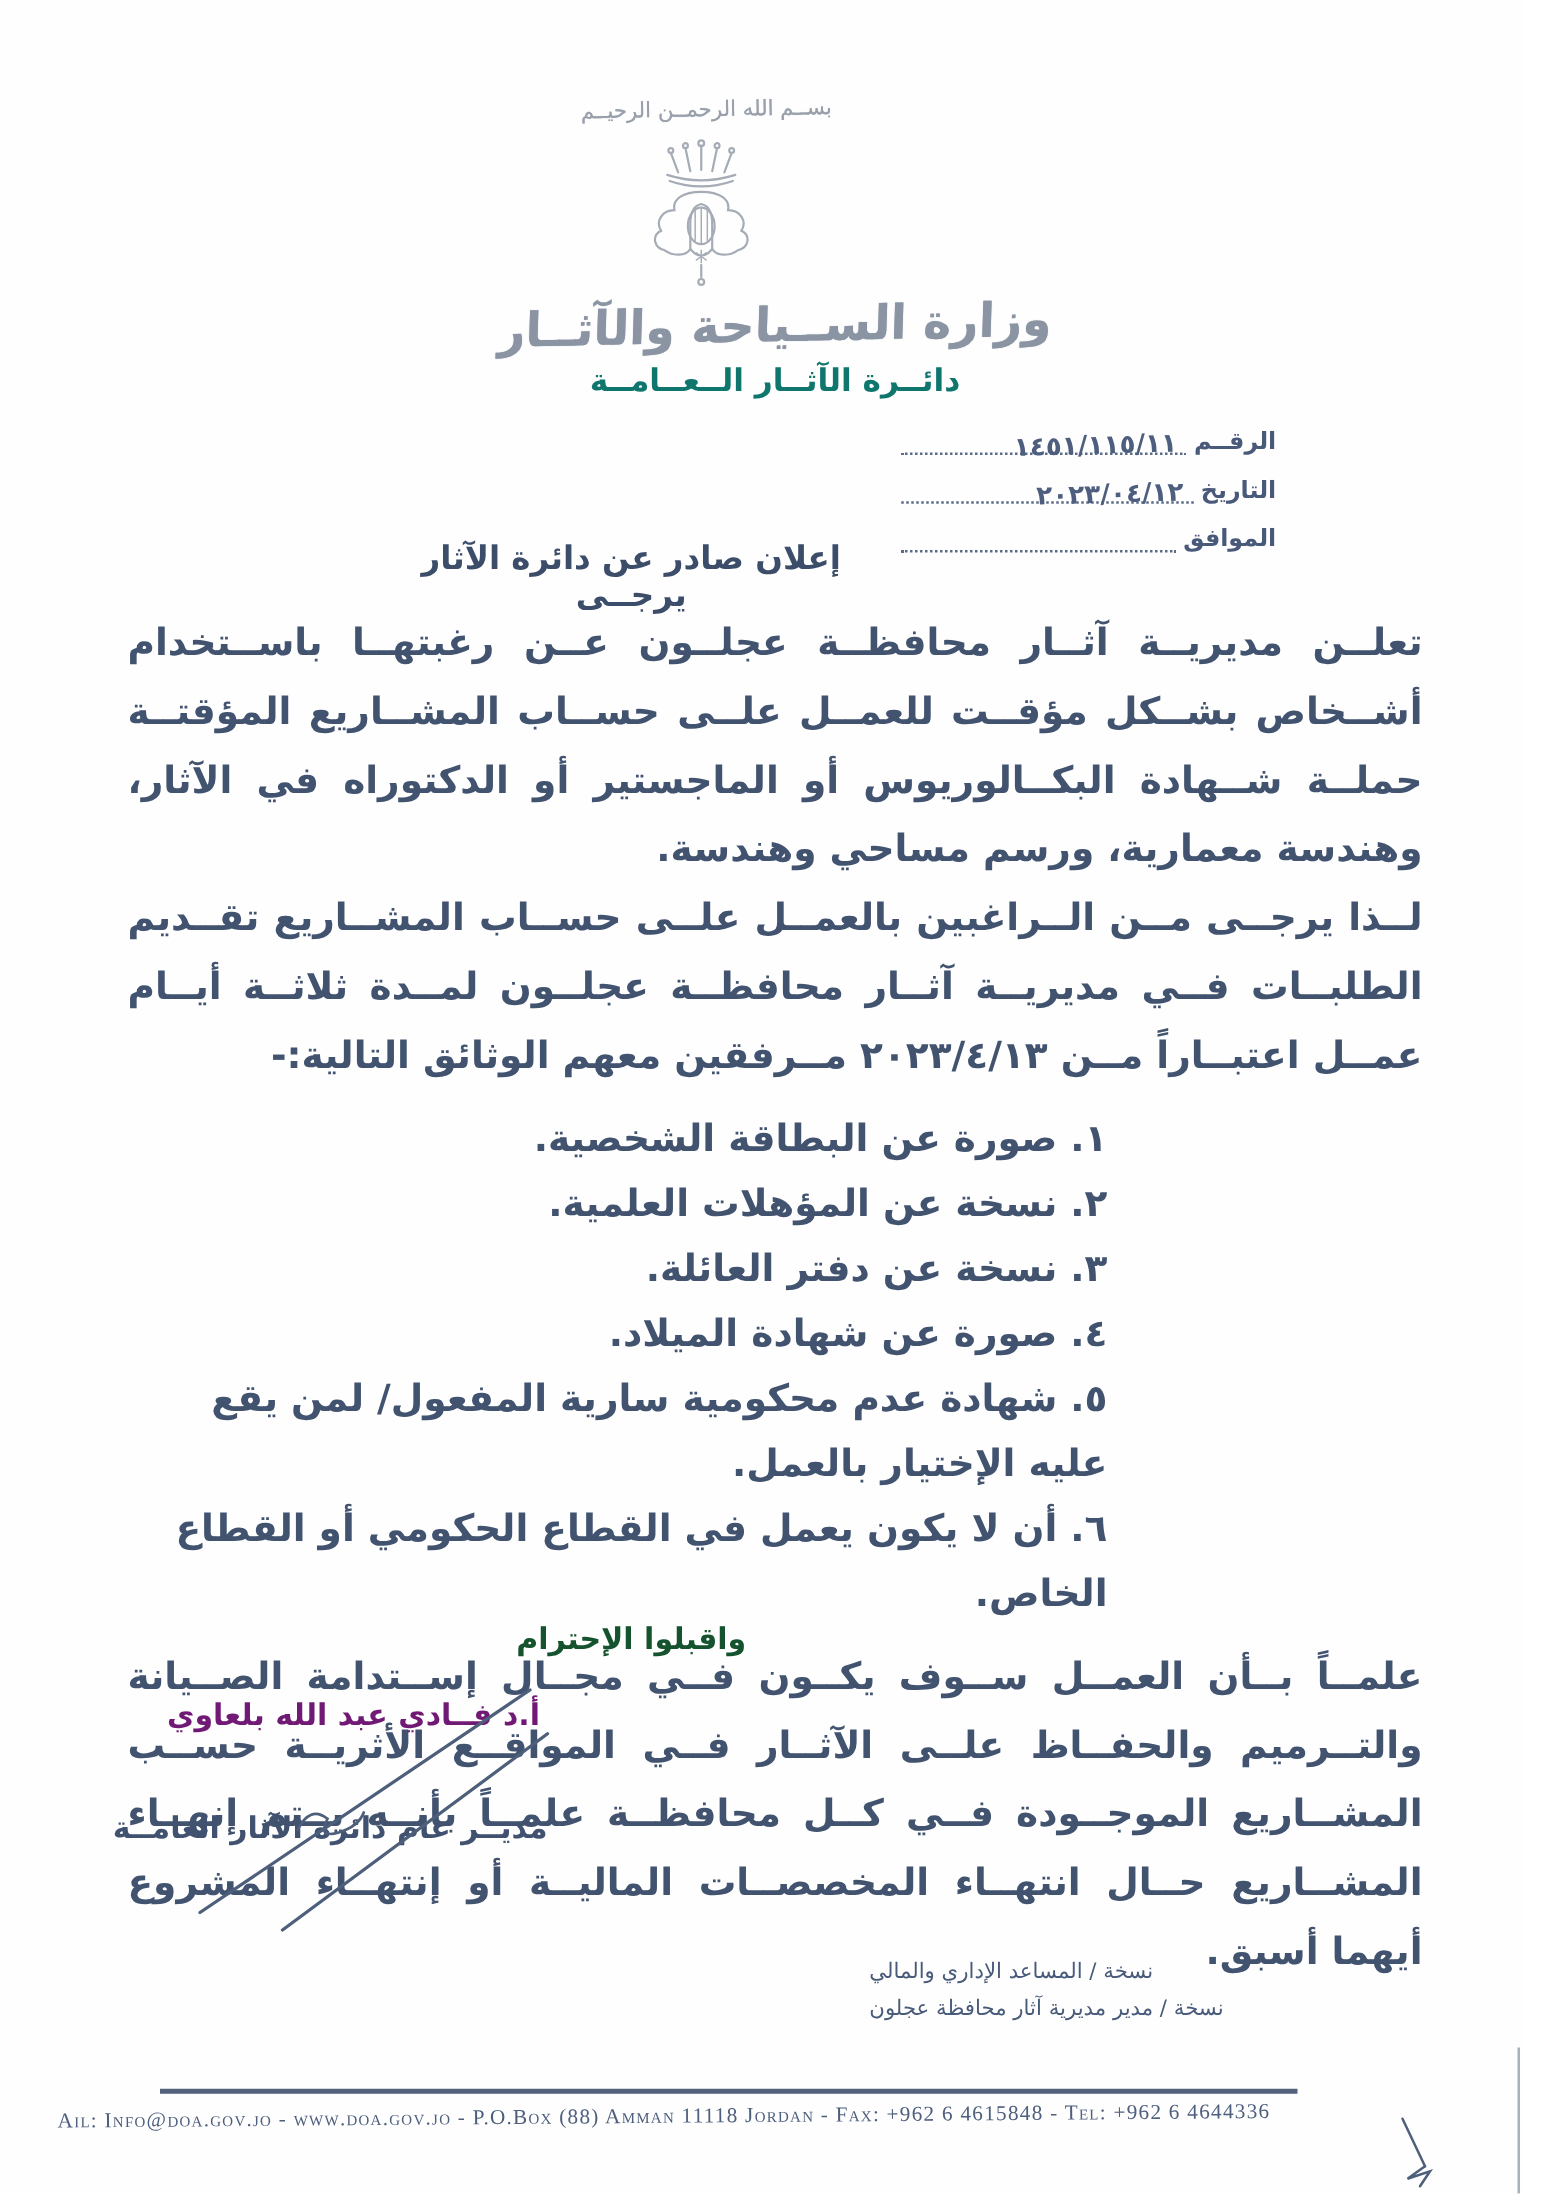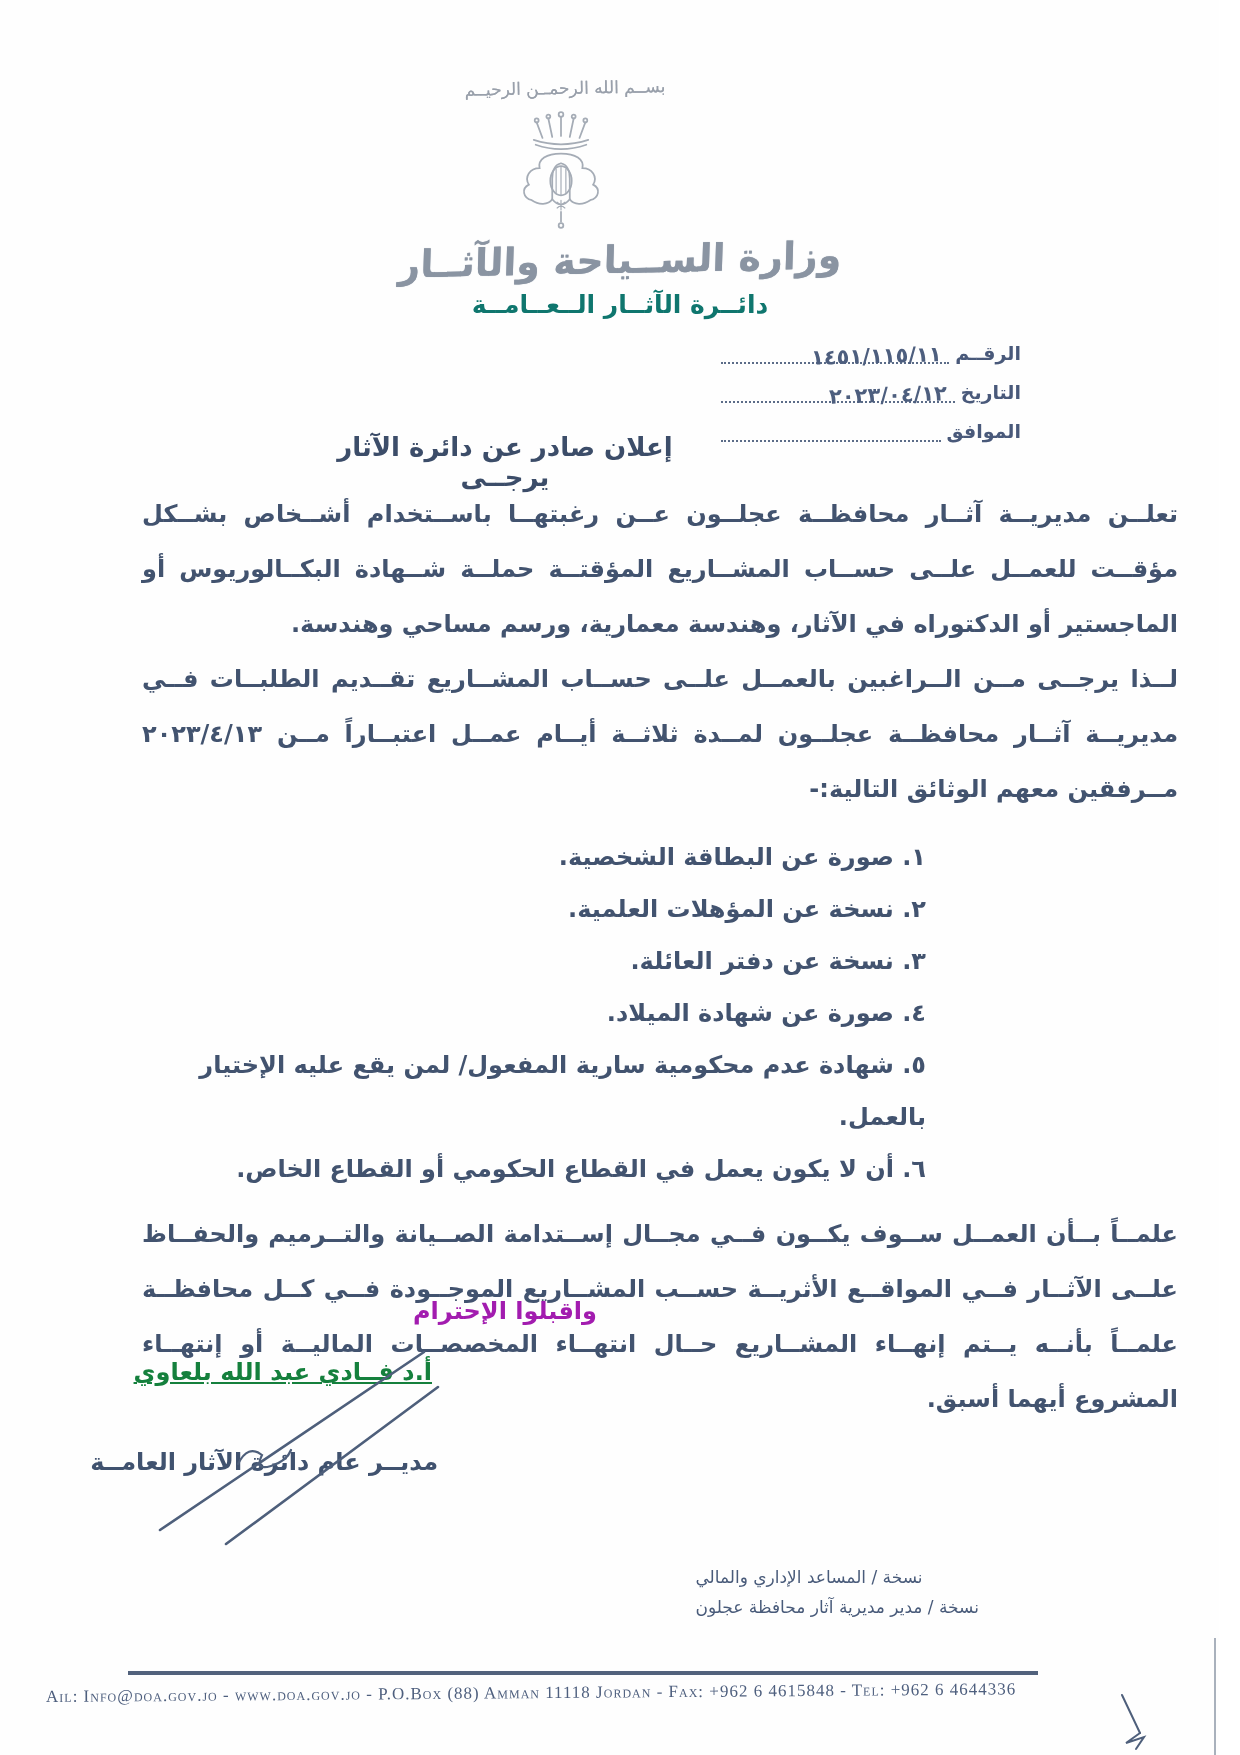--- a/index.html
+++ b/index.html
@@ -41,9 +41,8 @@
   }
   .body-text{
     position:absolute;top:487px;left:102px;width:1036px;direction:rtl;
-    font-size:24px;font-weight:bold;color:#42536f;line-height:55px;
+    font-size:30px;font-weight:bold;color:#42536f;line-height:55px;
     text-align:justify;
-    margin-left:40px;
   }
   .body-text p{margin:0;}
   .req-list{margin:14px 0 12px;padding:0 252px 0 0;list-style:none;line-height:52px;}

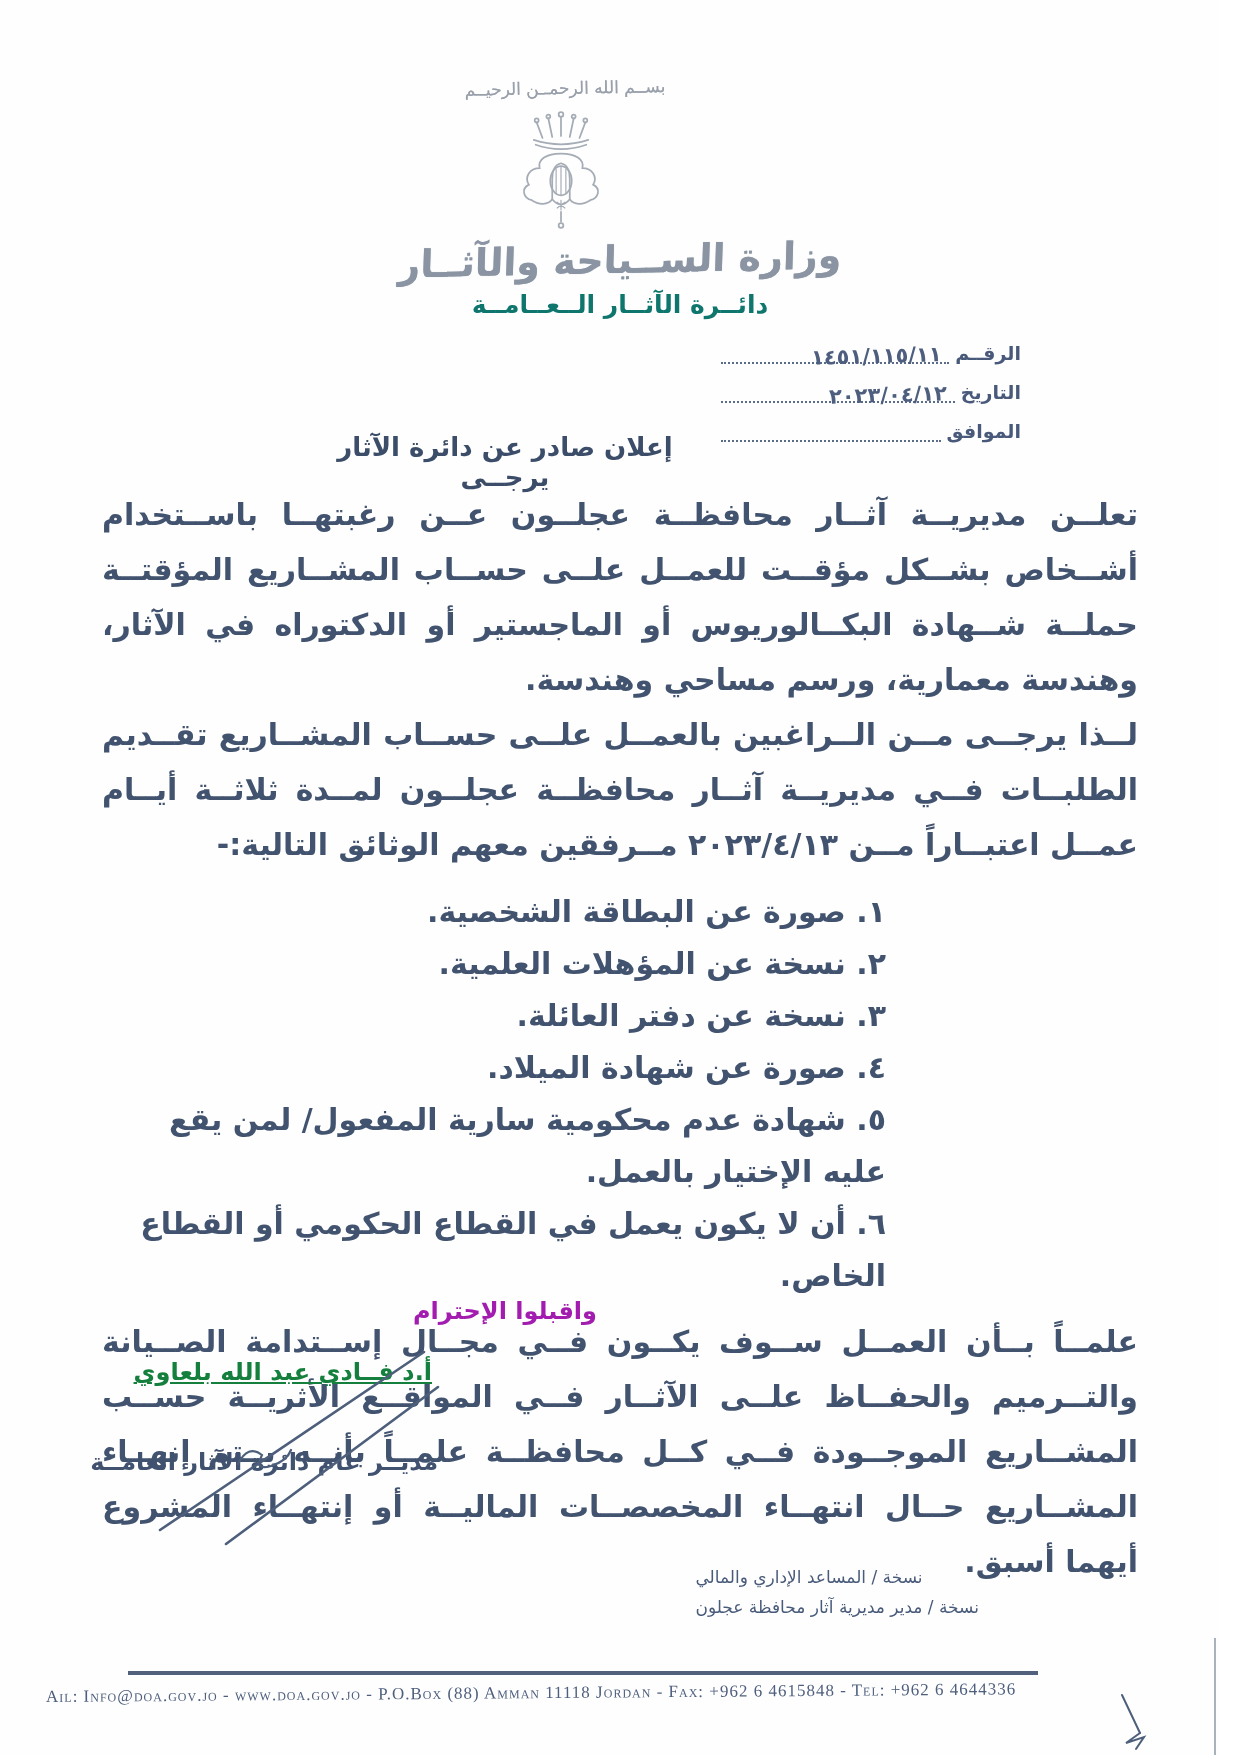--- a/index.html
+++ b/index.html
@@ -49,7 +49,7 @@
   .req-list li{margin:0;text-align:right;}
   .salutation{
     position:absolute;top:1297px;left:300px;width:410px;text-align:center;
-    font-size:24px;font-weight:bold;color:#a21caf;
+    font-size:24px;font-weight:bold;color:#14532d;
   }
   
   .signer-name{

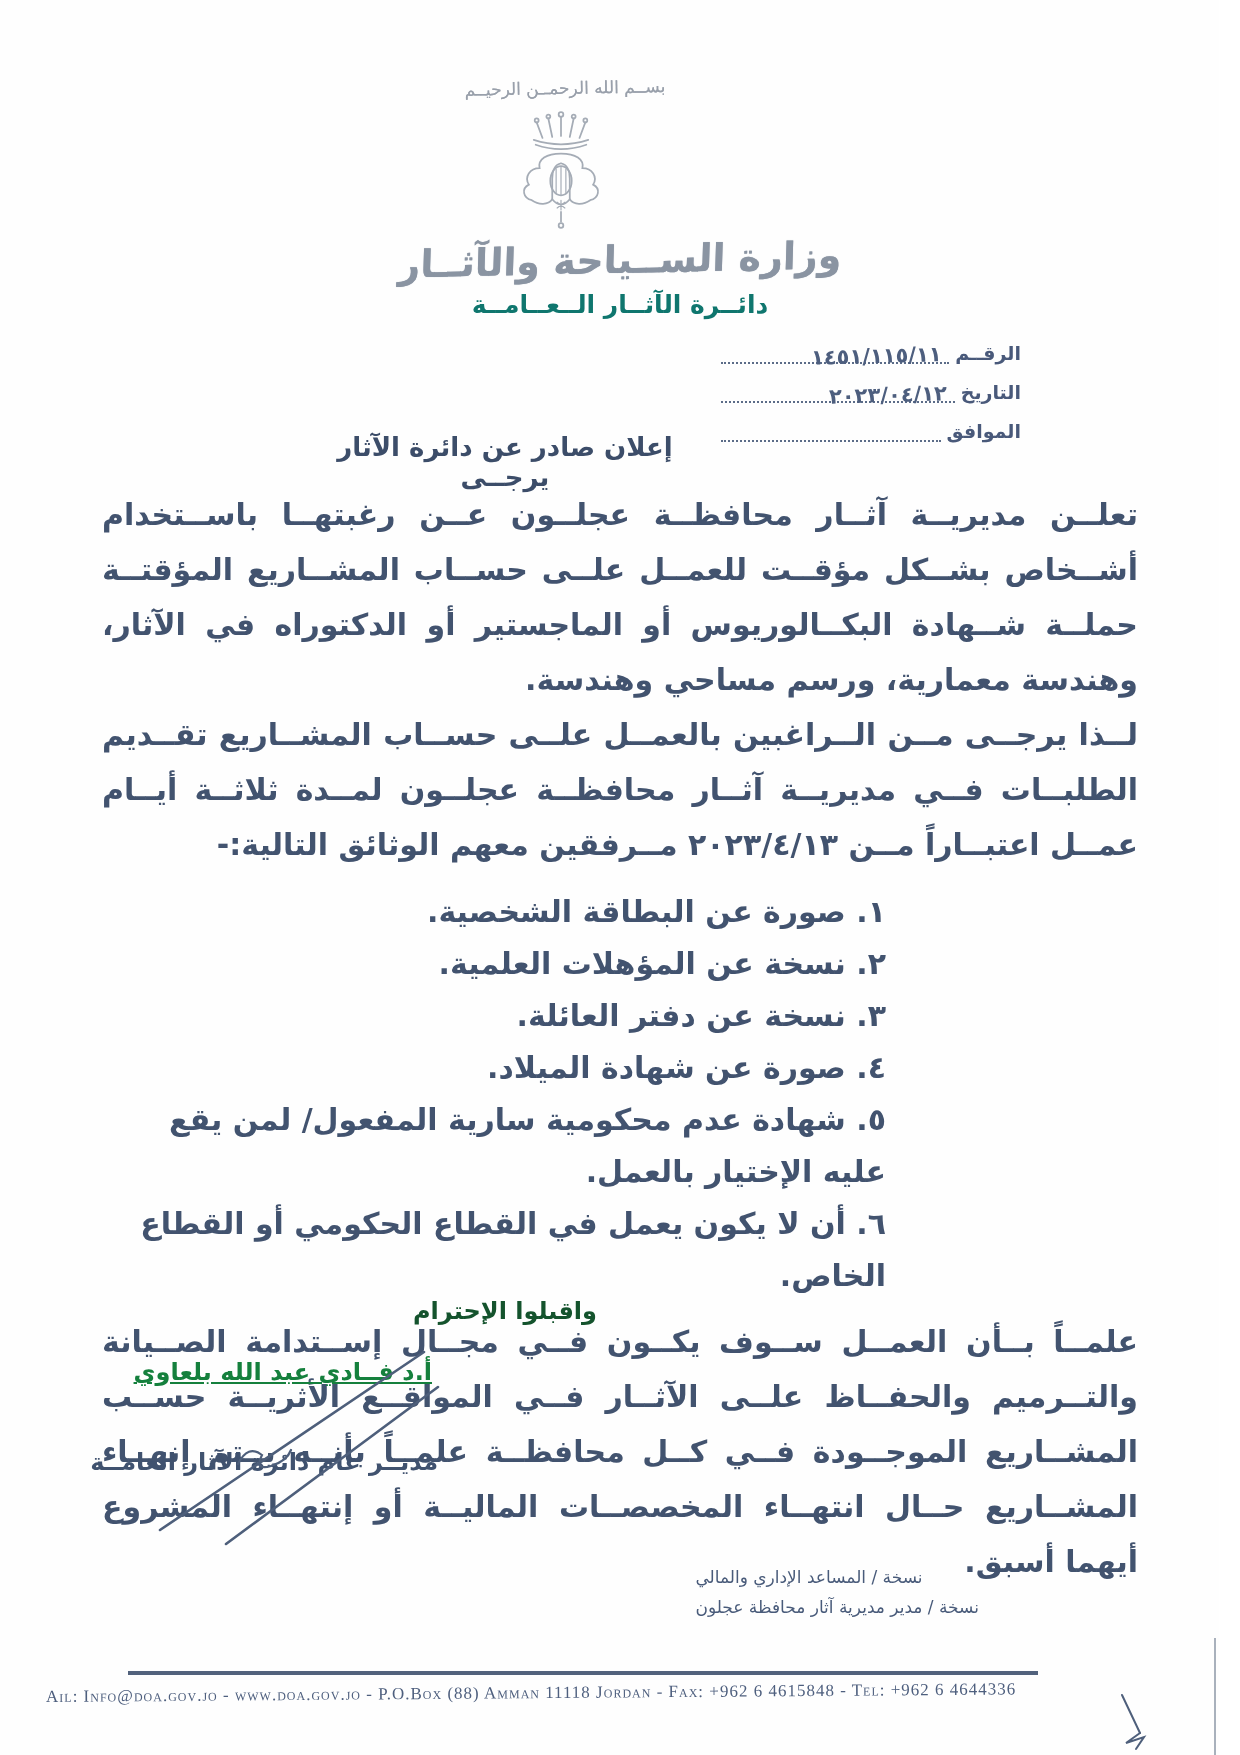--- a/index.html
+++ b/index.html
@@ -54,7 +54,7 @@
   
   .signer-name{
     position:absolute;top:1358px;left:130px;width:302px;direction:rtl;text-align:right;
-    font-size:24px;font-weight:bold;color:#15803d;white-space:nowrap;text-decoration:underline;
+    font-size:24px;font-weight:bold;color:#701a75;white-space:nowrap;
   }
   .signer-title{
     position:absolute;top:1448px;left:136px;width:302px;direction:rtl;text-align:right;

